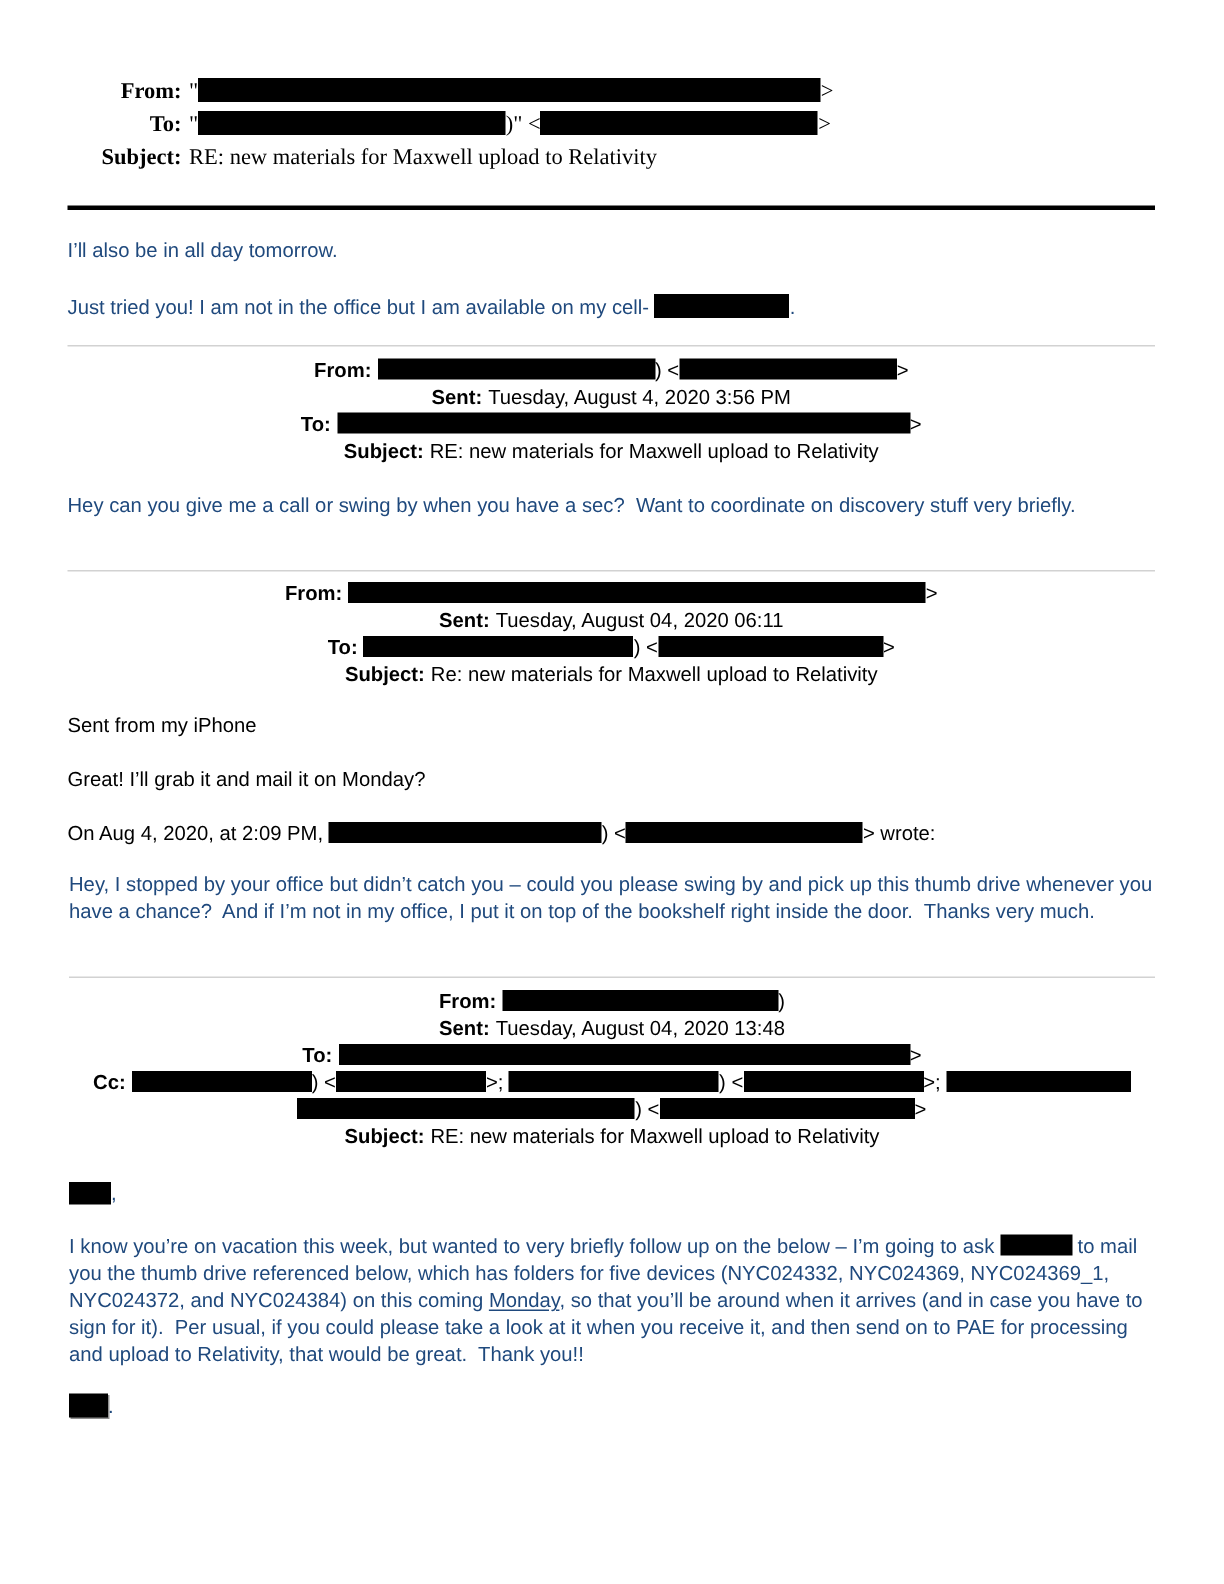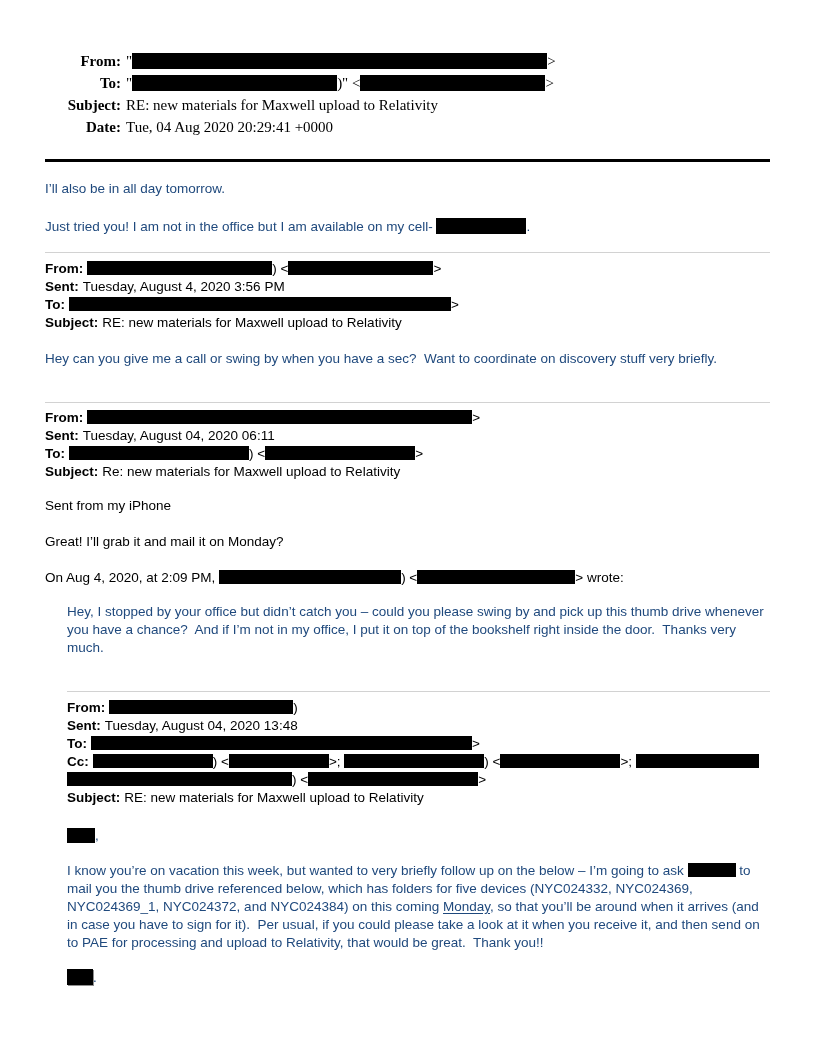--- a/index.html
+++ b/index.html
@@ -52,10 +52,6 @@
         <span class="hlabel">Subject:</span>
         <span class="hval">RE: new materials for Maxwell upload to Relativity</span>
       </div>
-    <div class="hrow">
-        <span class="hlabel">Date:</span>
-        <span class="hval">Tue, 04 Aug 2020 20:29:41 +0000</span>
-      </div>
   </div>
 
   <div class="rule-thick"></div>

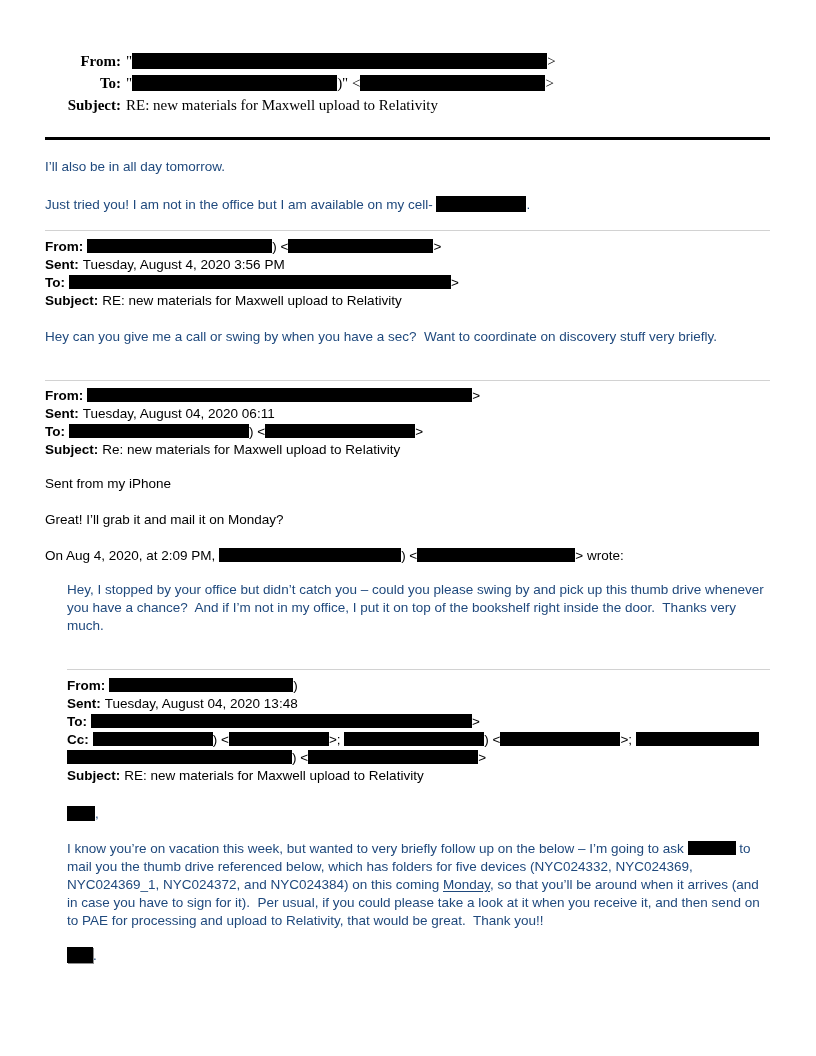--- a/index.html
+++ b/index.html
@@ -23,7 +23,7 @@
   .rule-thick{height:3px;background:#000;margin-top:21px;}
   .rule-thin{border-top:1px solid #d2d2d2;height:0;}
   
-  .mrow{line-height:18px;}
+  .mrow{line-height:18px;text-align:center;}
   .mlabel{font-weight:bold;margin-right:4px;}
   .para{line-height:18px;white-space:pre-wrap;}
   .blue{color:#1F497D;}

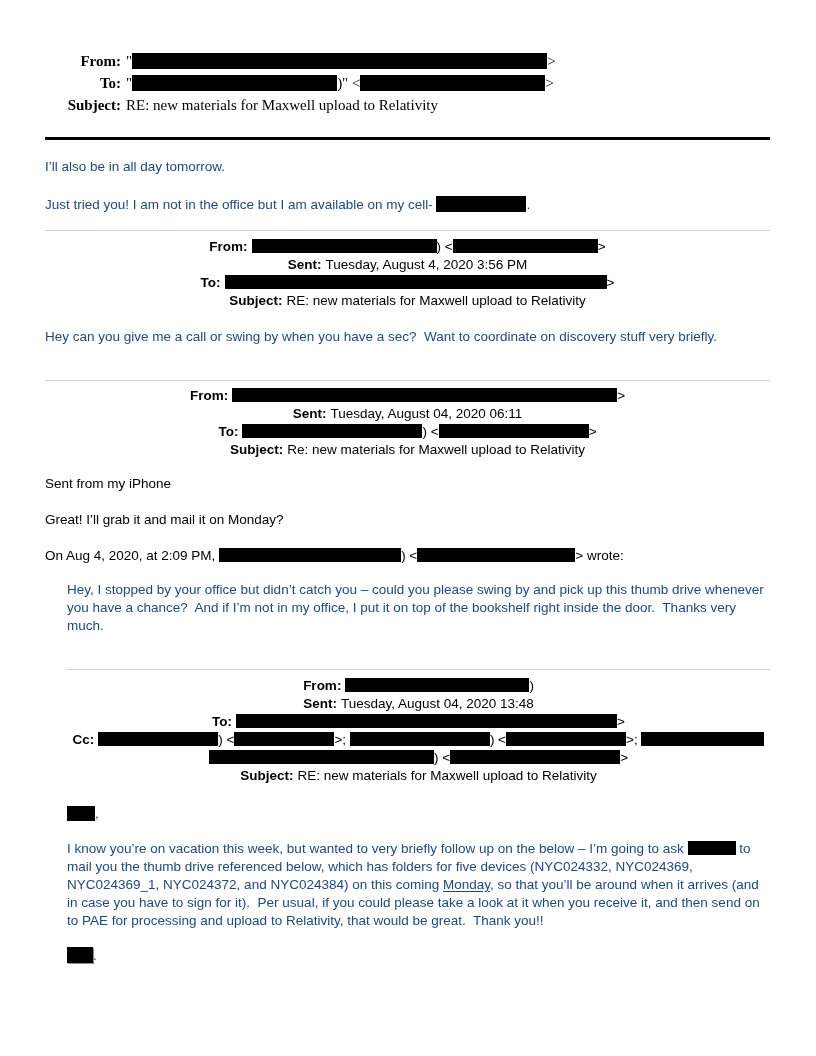--- a/index.html
+++ b/index.html
@@ -28,7 +28,7 @@
   .para{line-height:18px;white-space:pre-wrap;}
   .blue{color:#1F497D;}
   .nw{white-space:nowrap;}
-  .indent{margin-left:22px;}
+  .indent{margin-left:1px;}
   u{text-underline-offset:2px;}
   .mt6{margin-top:6px}.mt7{margin-top:7px}.mt16{margin-top:16px}
   .mt17{margin-top:17px}.mt18{margin-top:18px}.mt20{margin-top:20px}

